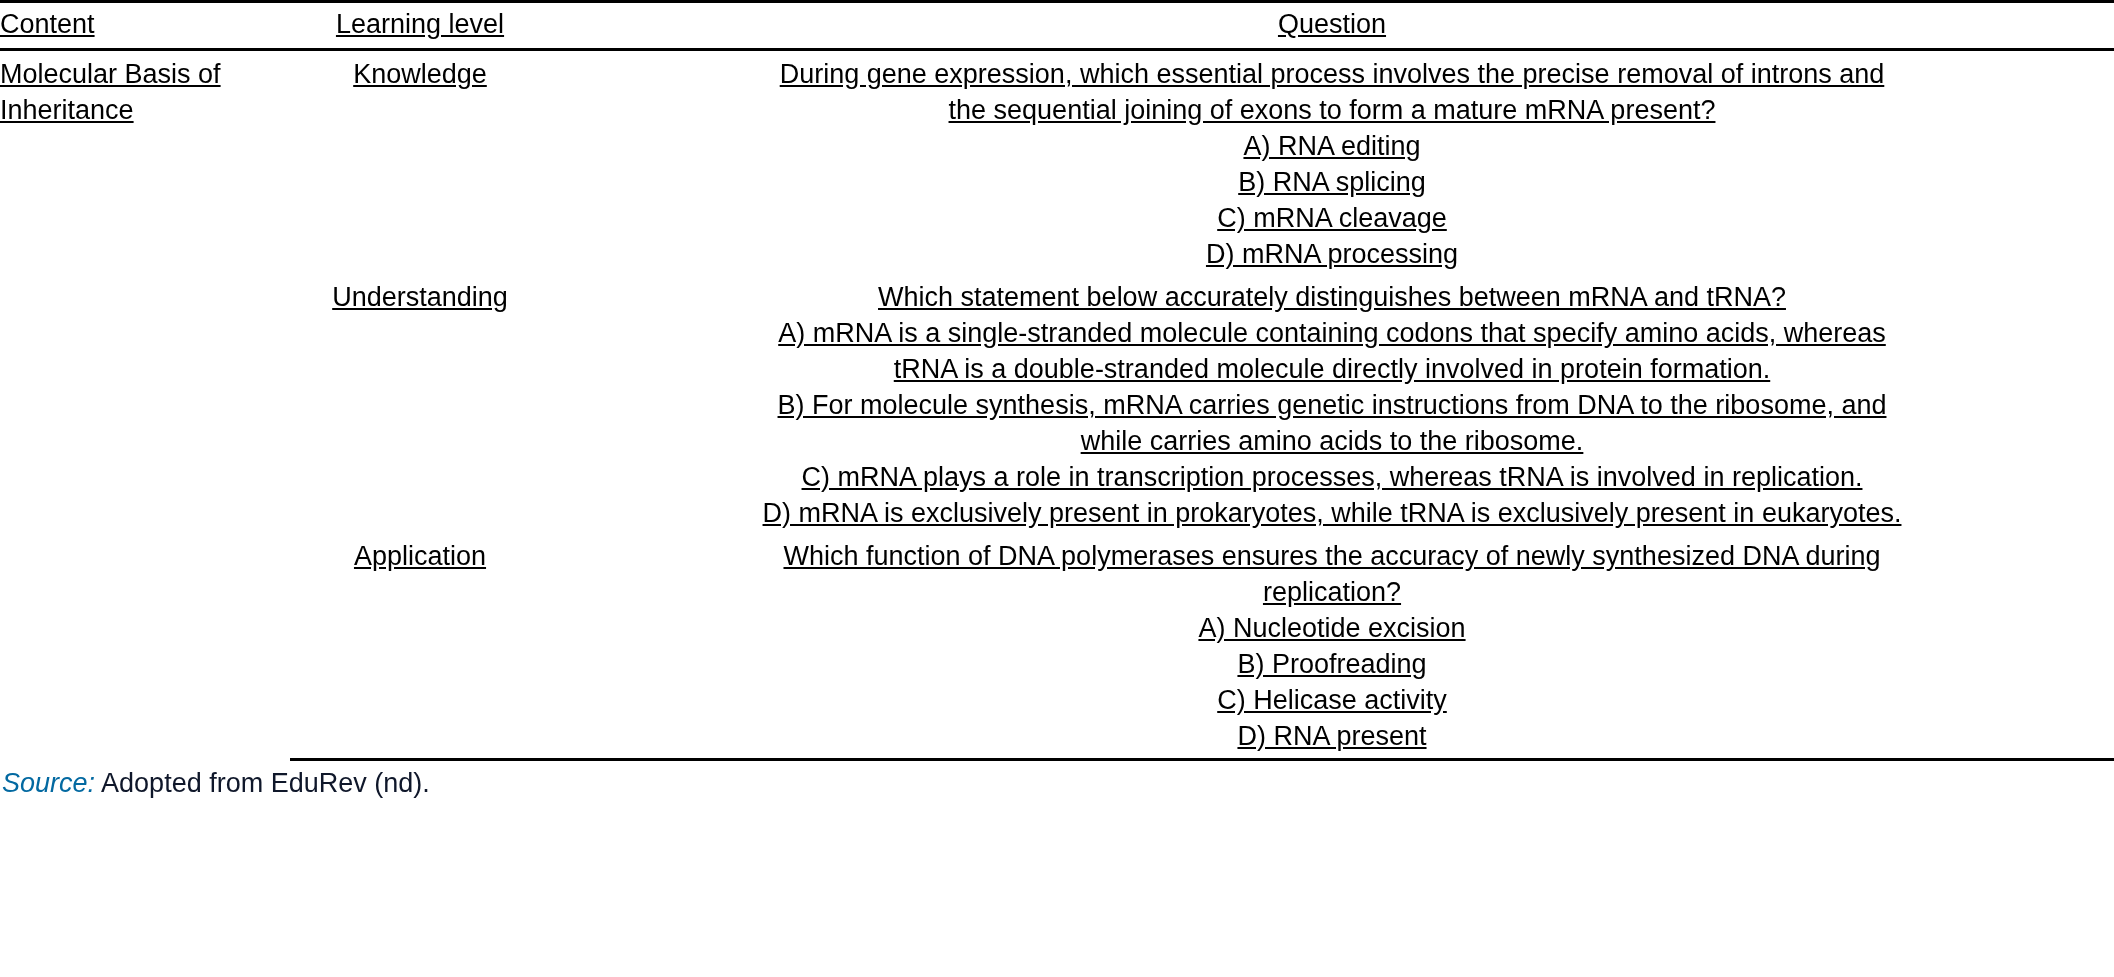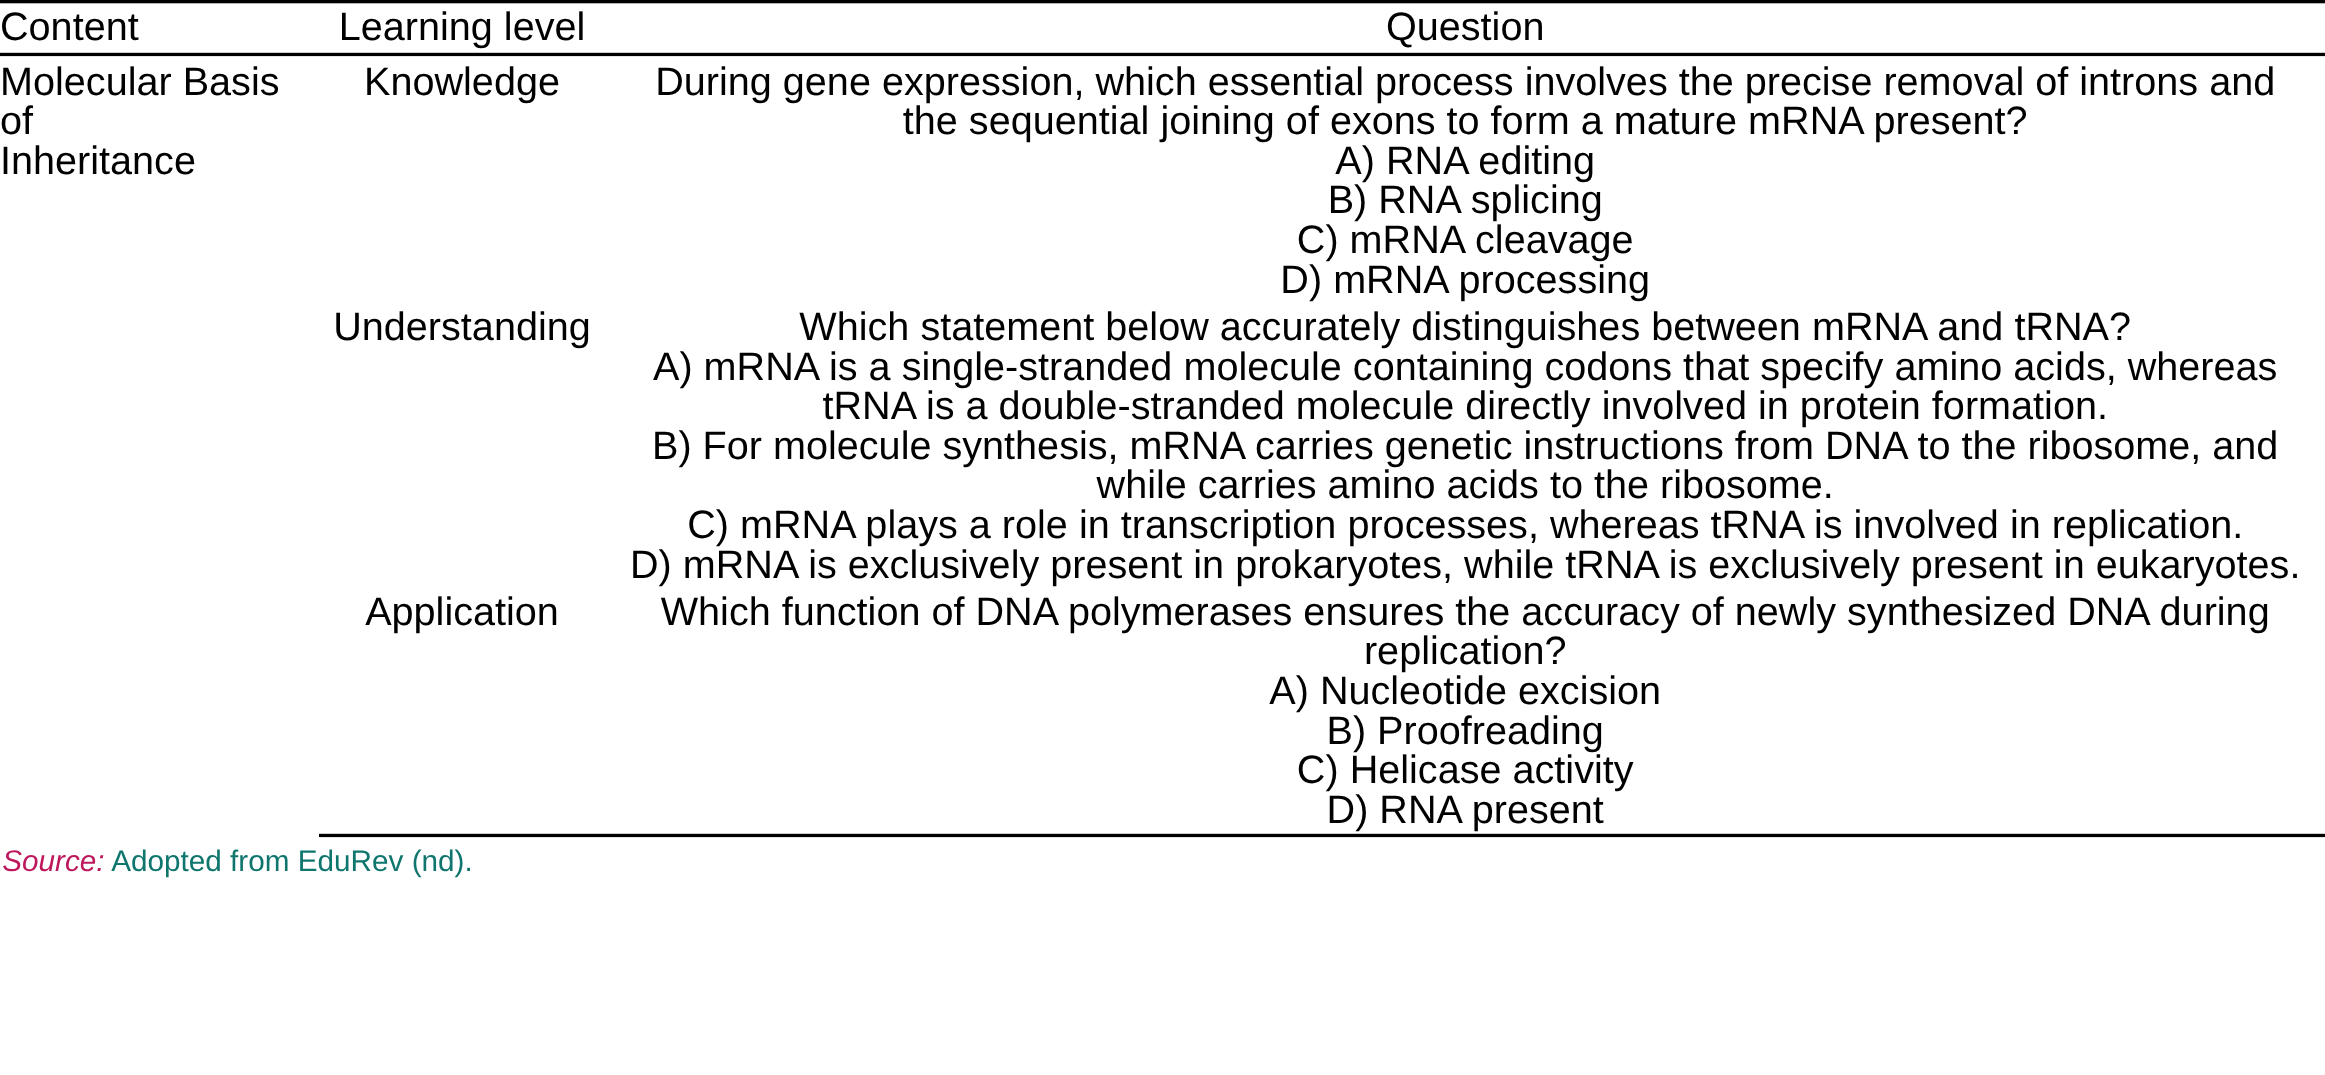--- a/index.html
+++ b/index.html
@@ -27,8 +27,9 @@
     width: 2114px;
     border-collapse: collapse;
     table-layout: fixed;
-    font-size: 36px;
+    font-size: 27px;
     line-height: 36px;
+    text-decoration: underline;
   }
 
   

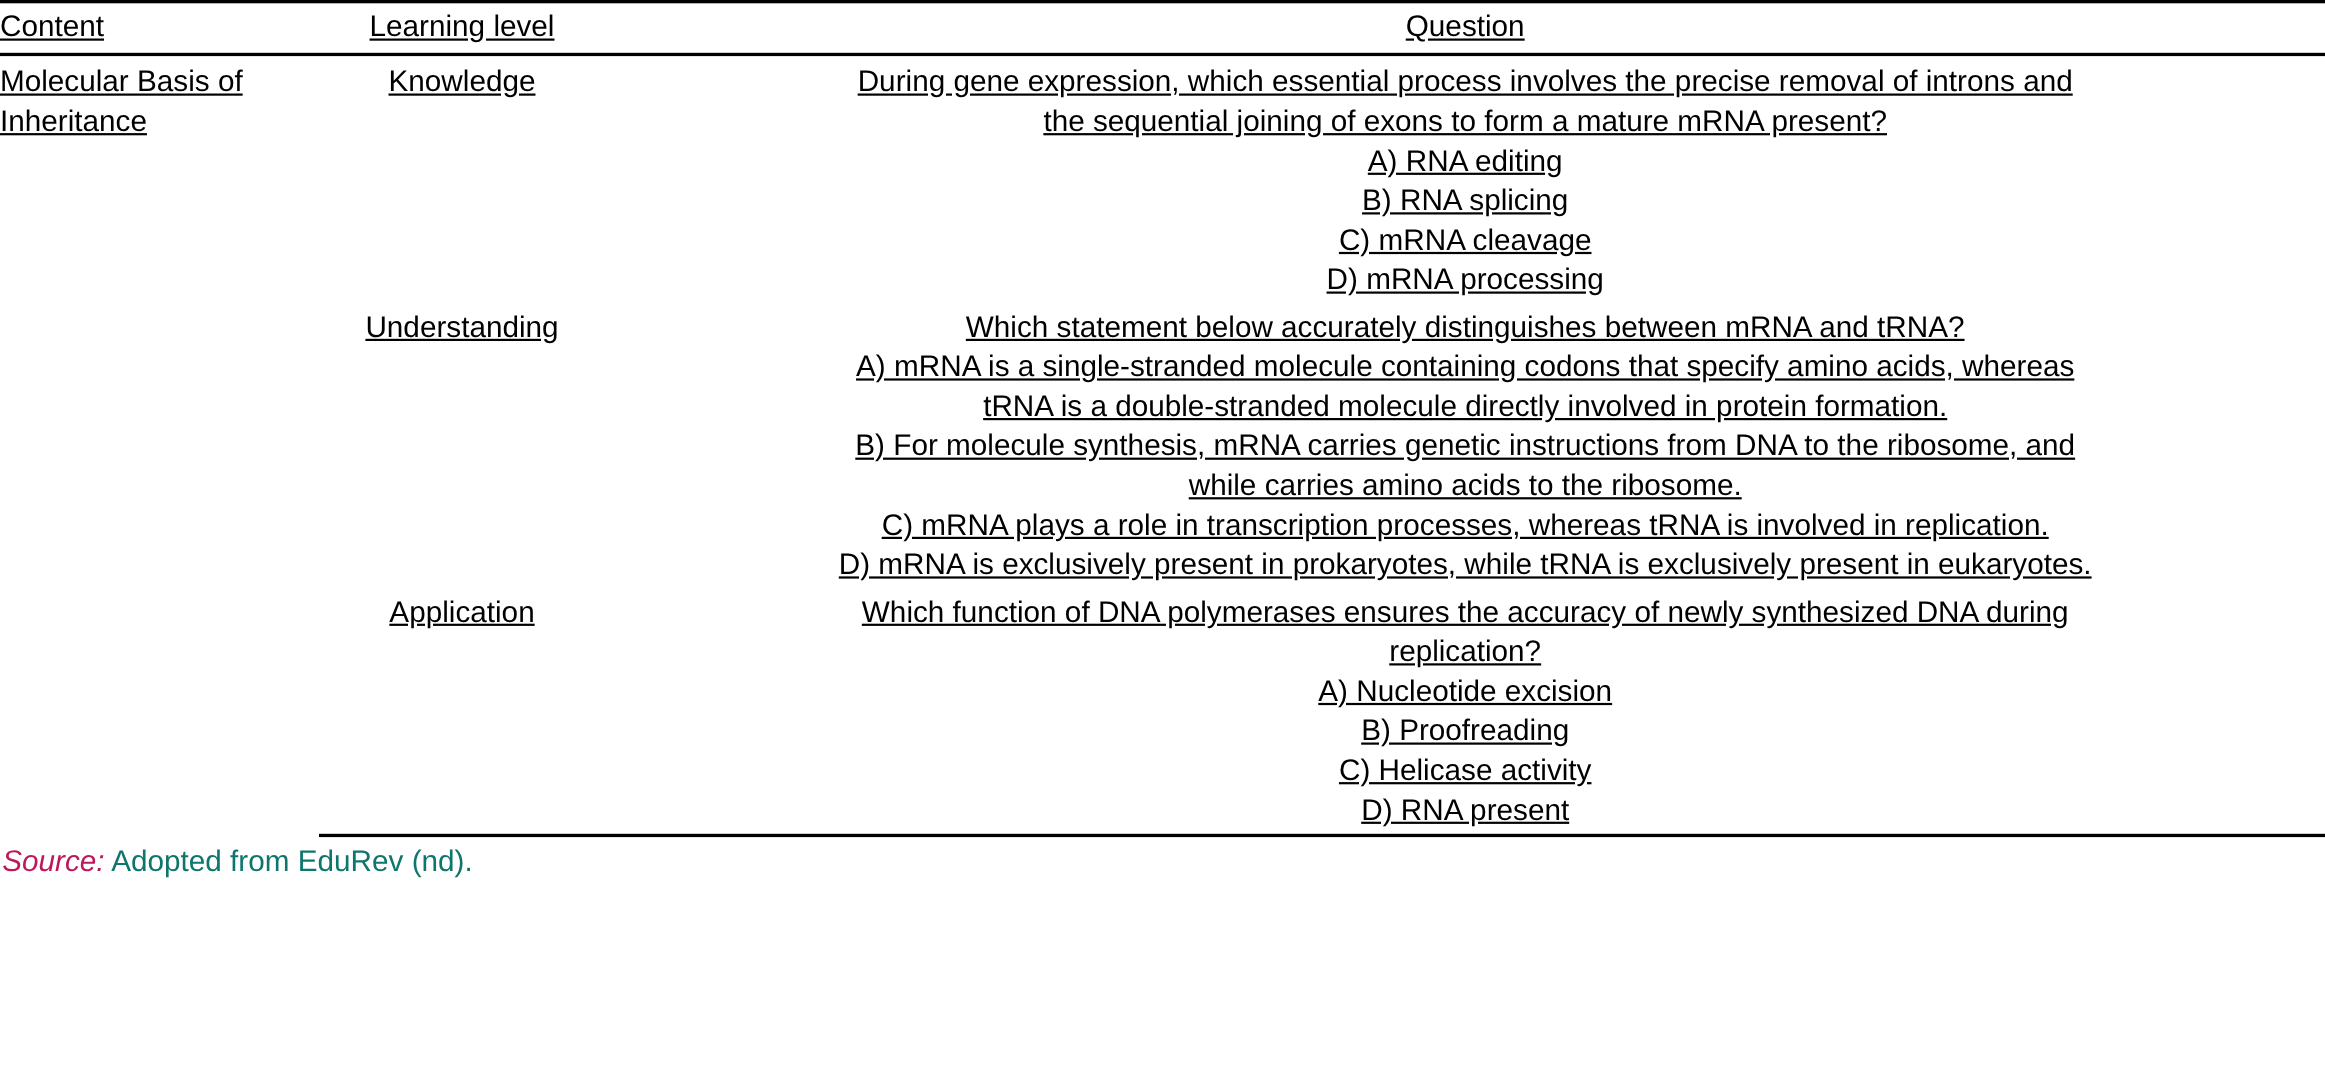--- a/index.html
+++ b/index.html
@@ -92,7 +92,7 @@
   }
   .source .src-label {
     font-style: italic;
-    color: #be185d;
+    color: #0369a1;
   }
   .source .src-text {
     color: #0f766e;

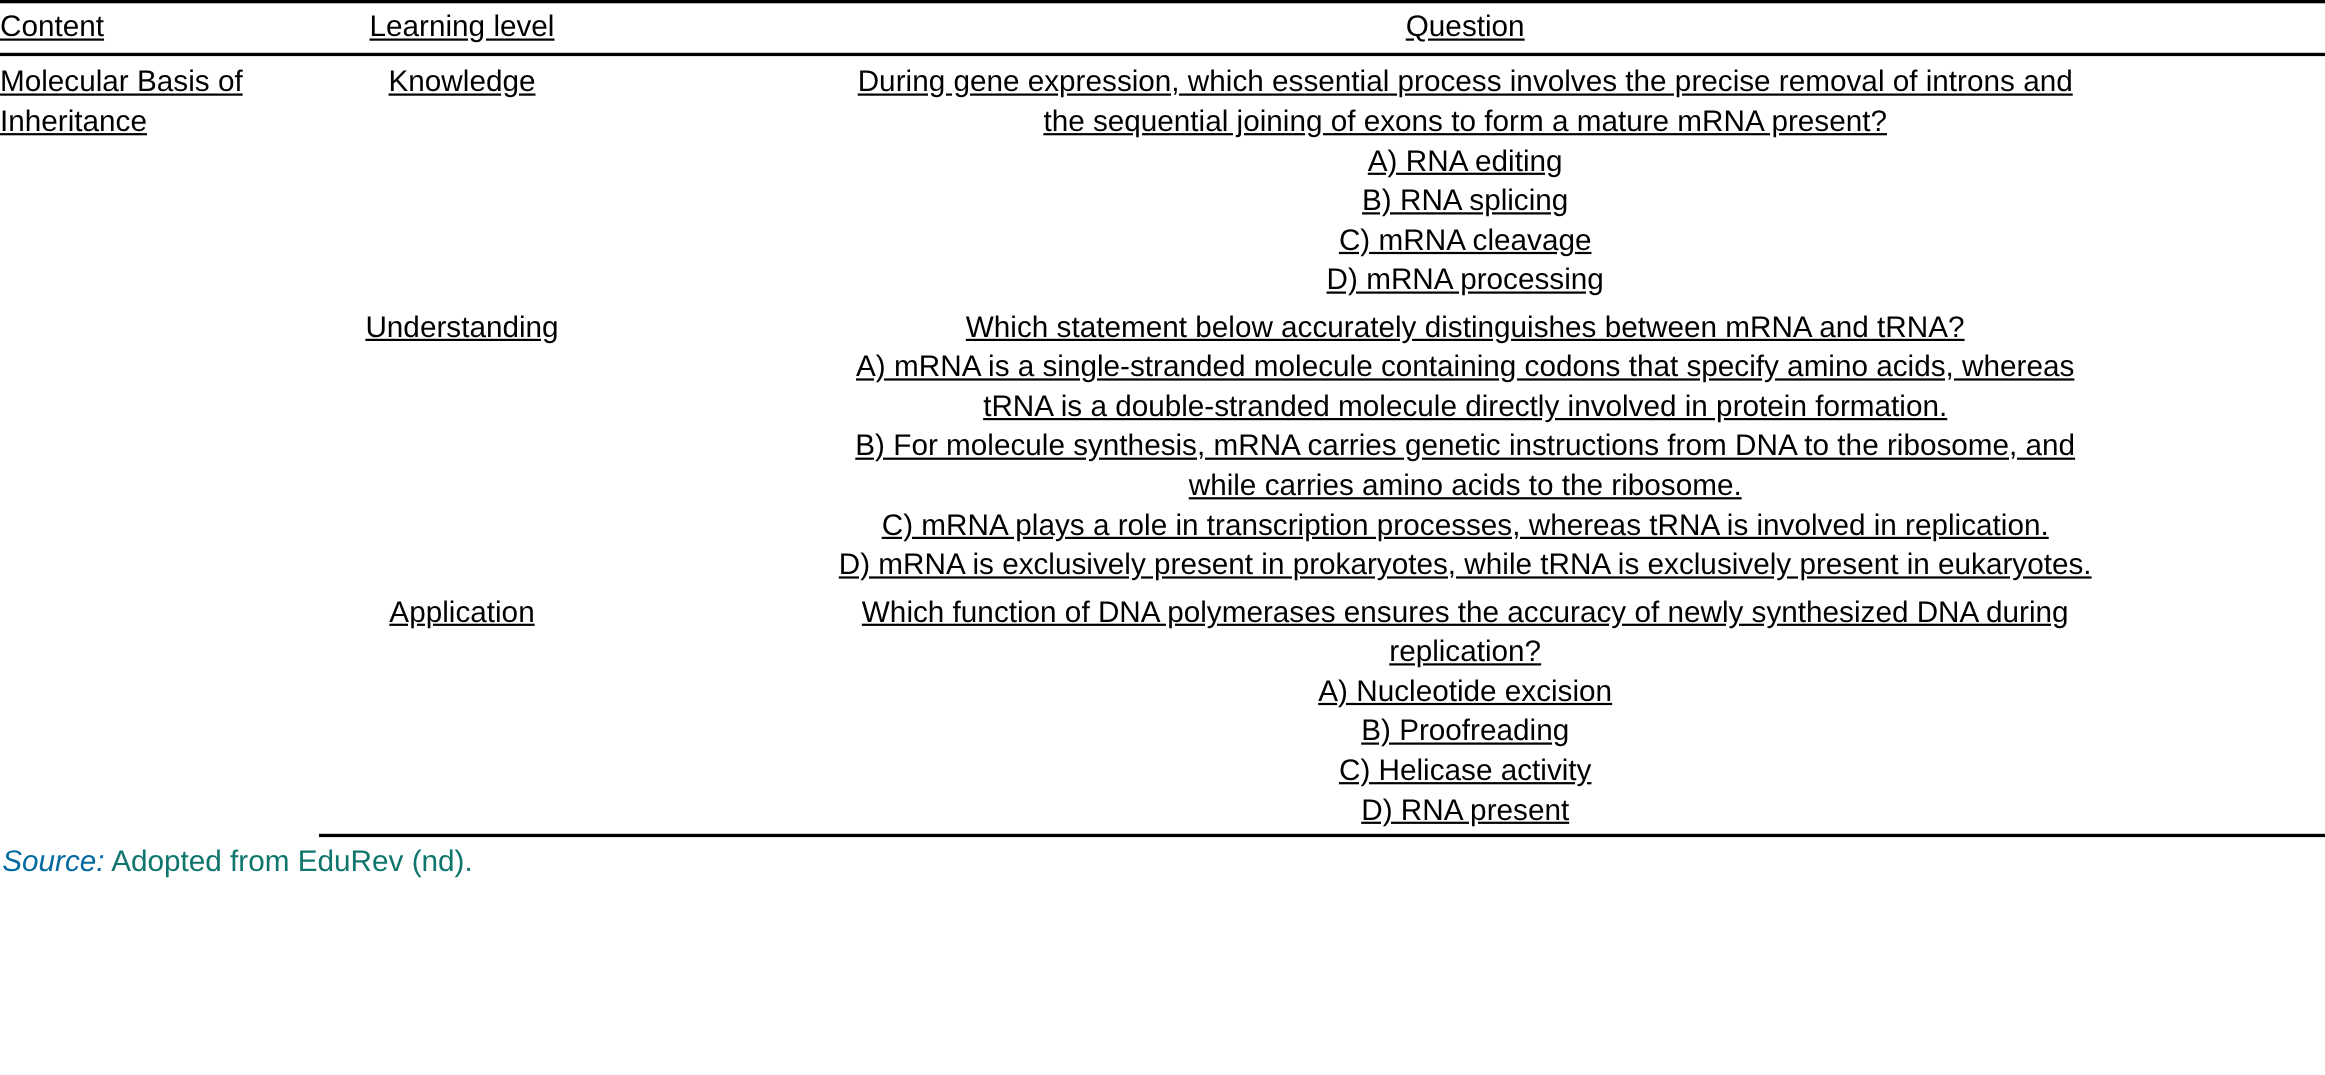--- a/index.html
+++ b/index.html
@@ -95,7 +95,7 @@
     color: #0369a1;
   }
   .source .src-text {
-    color: #0f766e;
+    color: #0f172a;
   }
 </style>
 </head>

